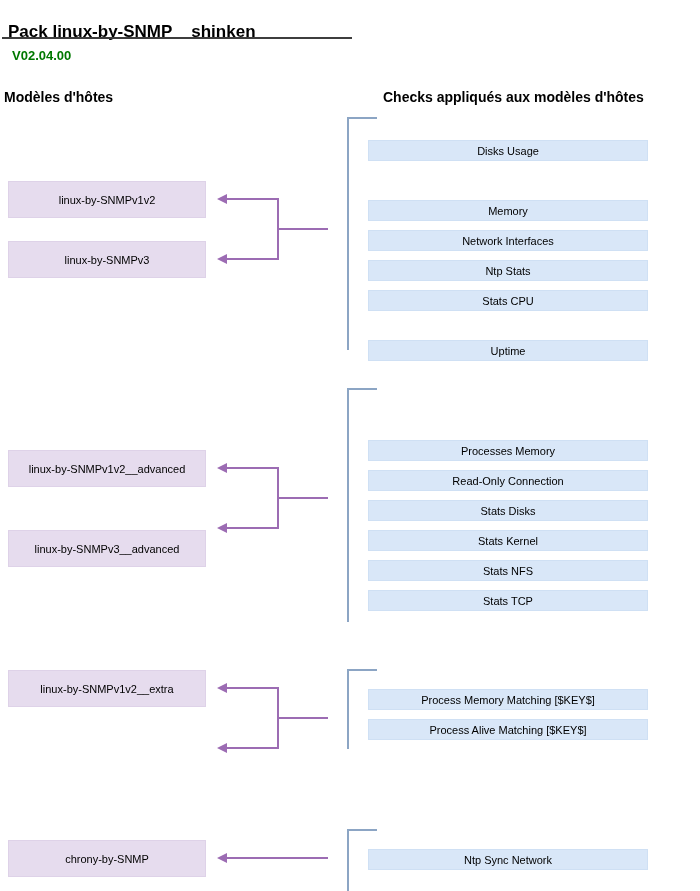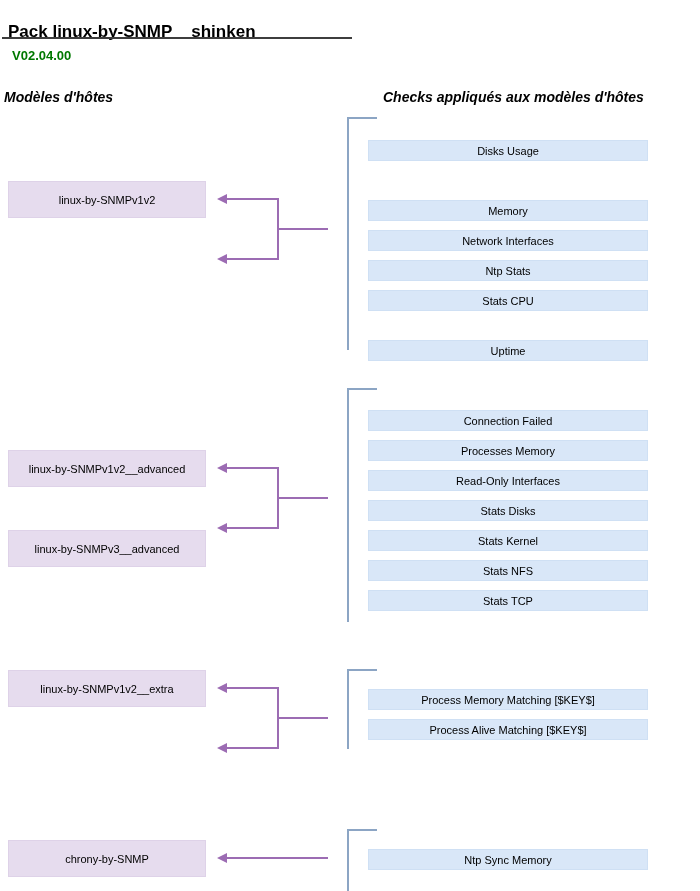--- a/index.html
+++ b/index.html
@@ -10,7 +10,7 @@
   .title { position:absolute; left:8px; top:6px; font-size:17px; font-weight:bold; white-space:nowrap;margin-top:16px; }
   .rule  { position:absolute; left:2px; top:37px; width:350px; height:2px; background:#3d3d3d; }
   .version { position:absolute; left:12px; top:48px; font-size:13px; font-weight:bold; color:#007800; }
-  .col-heading { position:absolute; top:89px; font-size:14px; font-weight:bold; white-space:nowrap;font-style:italic; }
+  .col-heading { position:absolute; top:89px; font-size:14px; font-weight:bold; white-space:nowrap; }
   .hosts-heading { left:4px; }
   .checks-heading { left:383px; }
   .hostbox {

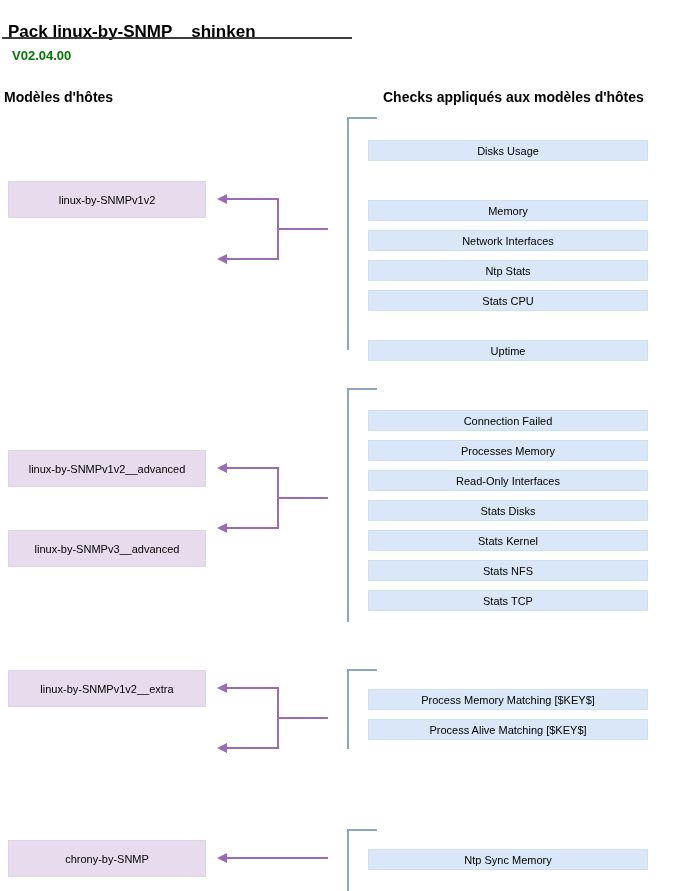--- a/index.html
+++ b/index.html
@@ -44,6 +44,7 @@
   <div class="col-heading checks-heading">Checks appliqués aux modèles d'hôtes</div>
 
   <div class="hostbox" style="top:181px">linux-by-SNMPv1v2</div>
+  <div class="hostbox" style="top:241px">linux-by-SNMPv3</div>
 
   <div class="arrowhead" style="left:217px; top:194px"></div>
   <div class="pline" style="left:227px; top:198px; width:50px; height:2px"></div>

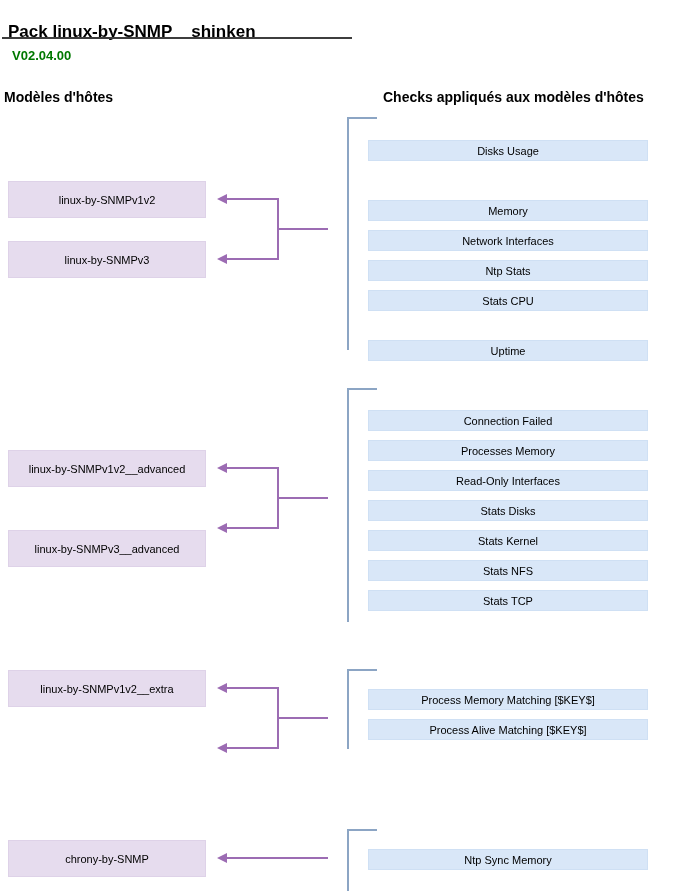--- a/index.html
+++ b/index.html
@@ -76,7 +76,6 @@
   <div class="bline" style="left:347px; top:388px; width:30px; height:2px"></div>
   <div class="bline" style="left:347px; top:388px; width:2px; height:234px"></div>
 
-  <div class="check" style="top:410px">Connection Failed</div>
   <div class="check" style="top:440px">Processes Memory</div>
   <div class="check" style="top:470px">Read-Only Interfaces</div>
   <div class="check" style="top:530px">Stats Kernel</div>

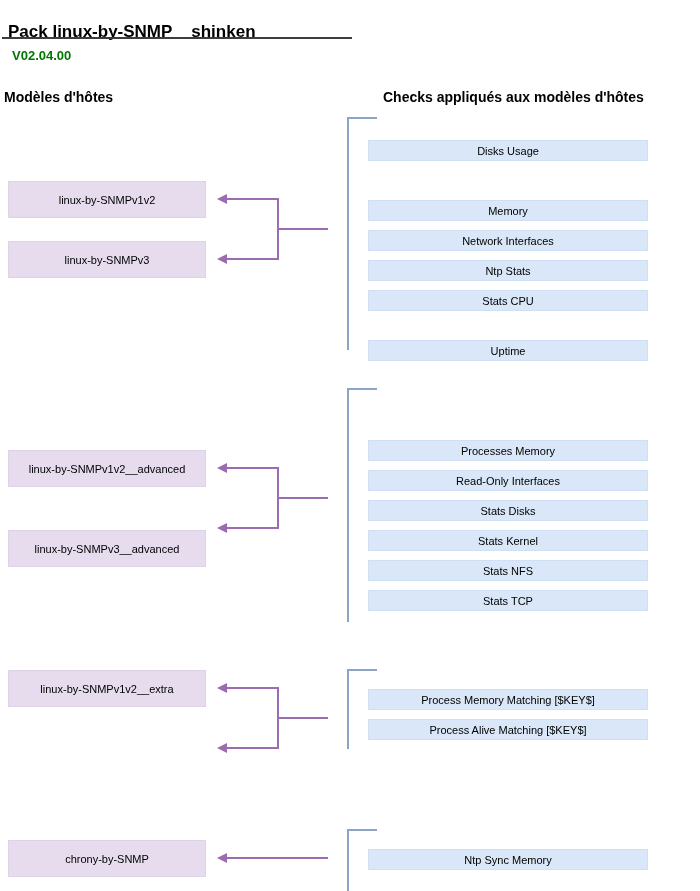--- a/index.html
+++ b/index.html
@@ -77,7 +77,7 @@
   <div class="bline" style="left:347px; top:388px; width:2px; height:234px"></div>
 
   <div class="check" style="top:440px">Processes Memory</div>
-  <div class="check" style="top:470px">Read-Only Interfaces</div>
+  <div class="check" style="top:470px">Read-Only Connection</div>
   <div class="check" style="top:530px">Stats Kernel</div>
   <div class="check" style="top:500px">Stats Disks</div>
   <div class="check" style="top:560px">Stats NFS</div>

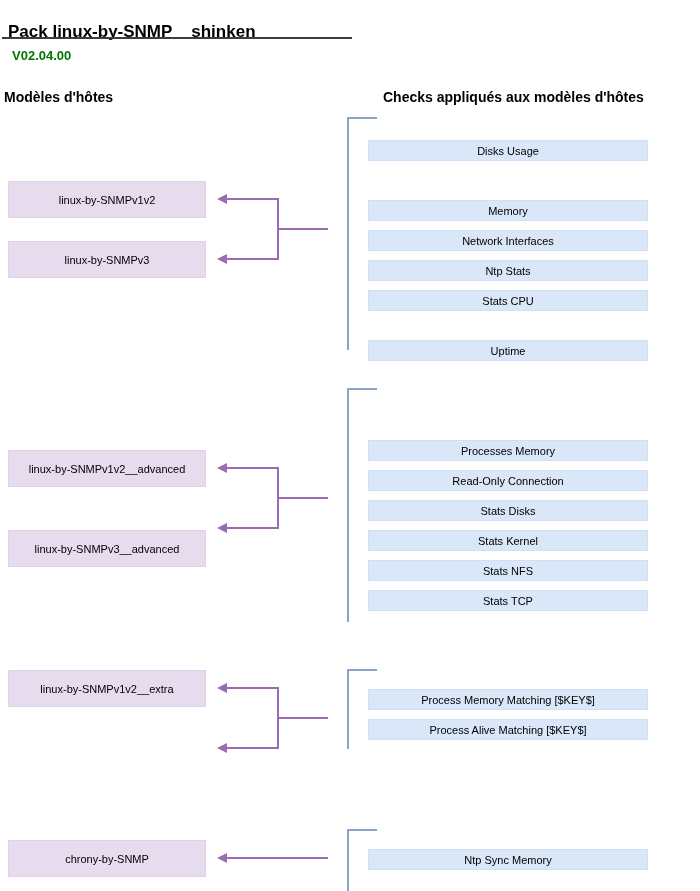--- a/index.html
+++ b/index.html
@@ -106,7 +106,7 @@
   <div class="bline" style="left:347px; top:829px; width:30px; height:2px"></div>
   <div class="bline" style="left:347px; top:829px; width:2px; height:62px"></div>
 
-  <div class="check" style="top:849px">Ntp Sync Memory</div>
+  <div class="check" style="top:849px">Ntp Sync Network</div>
 
 </div>
 

